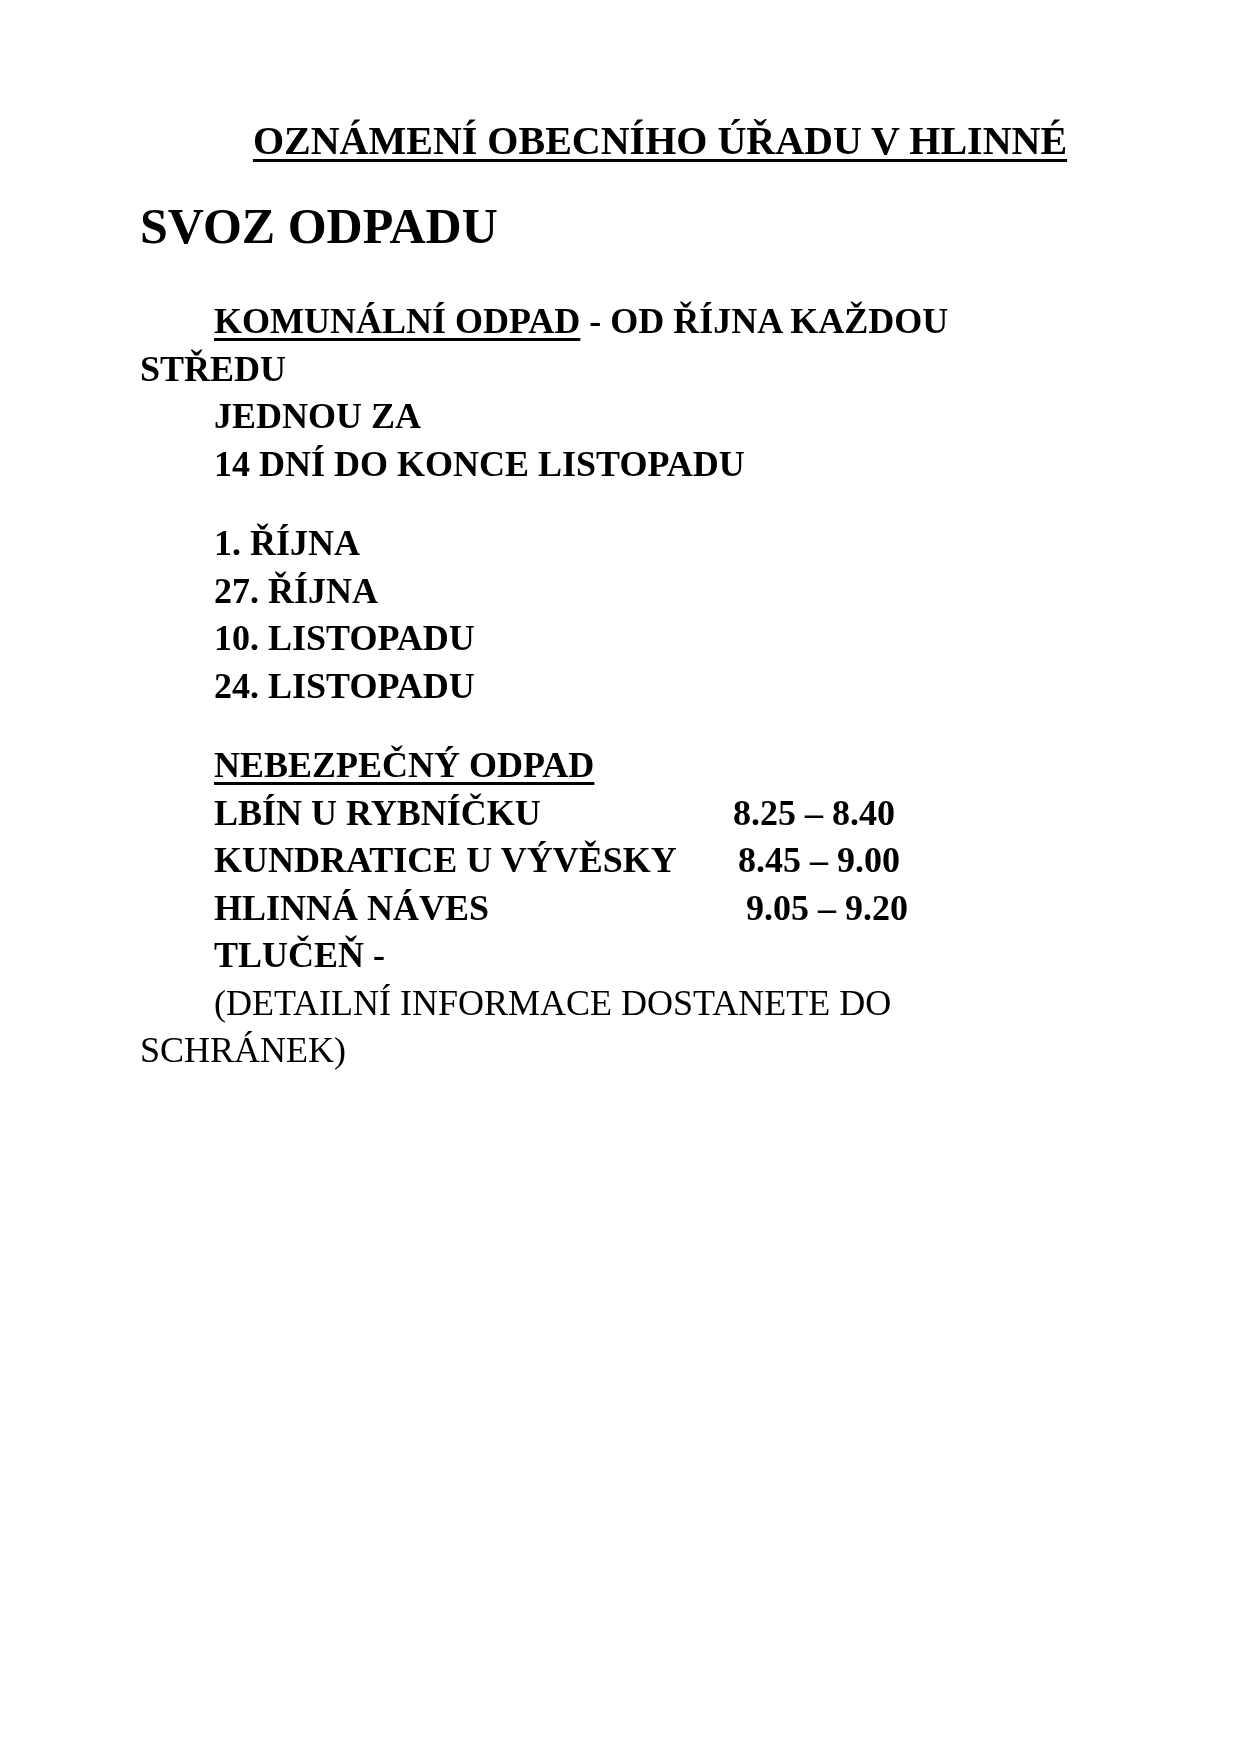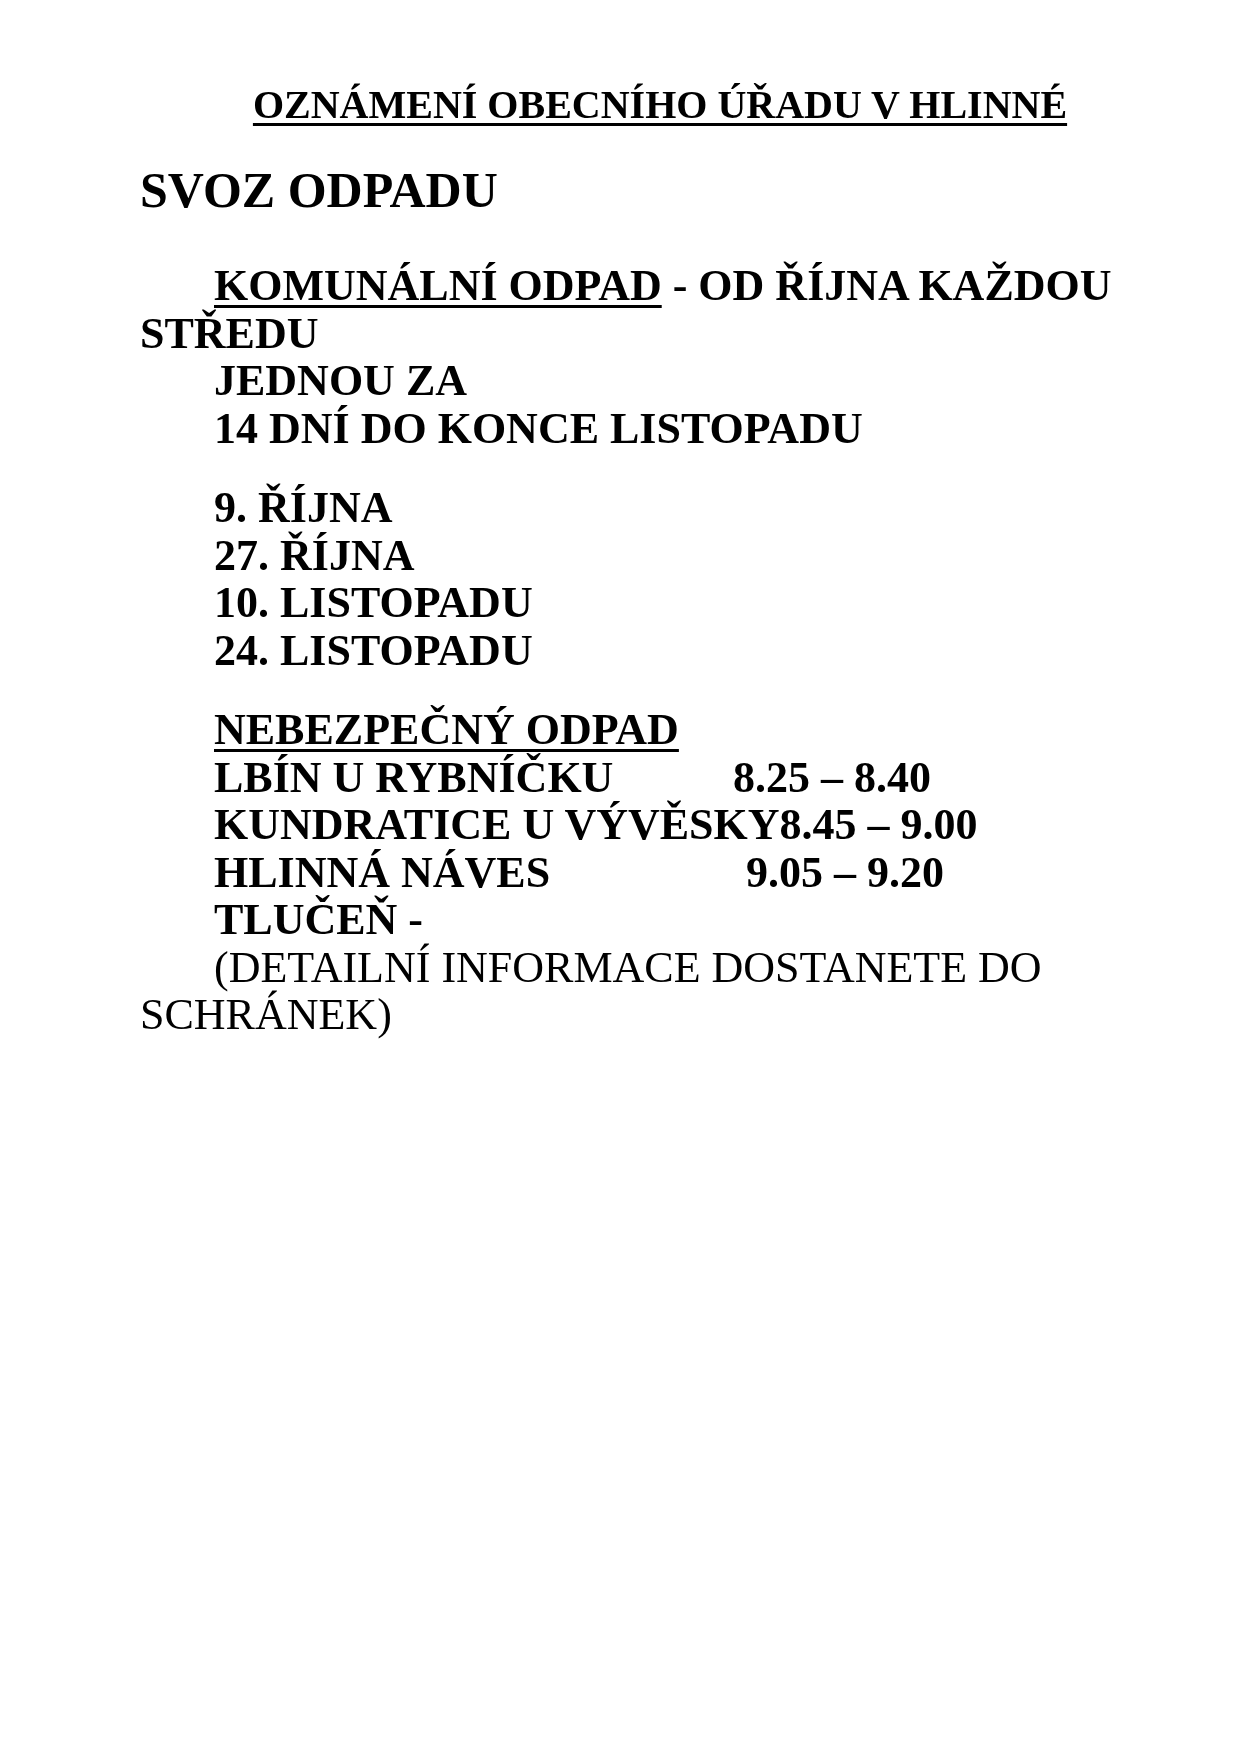--- a/index.html
+++ b/index.html
@@ -15,7 +15,7 @@
     overflow: hidden;
   }
   .content {
-    padding: 81px 60px 0 140px;
+    padding: 117px 60px 0 140px;
   }
   p { margin: 0; white-space: nowrap; }
 

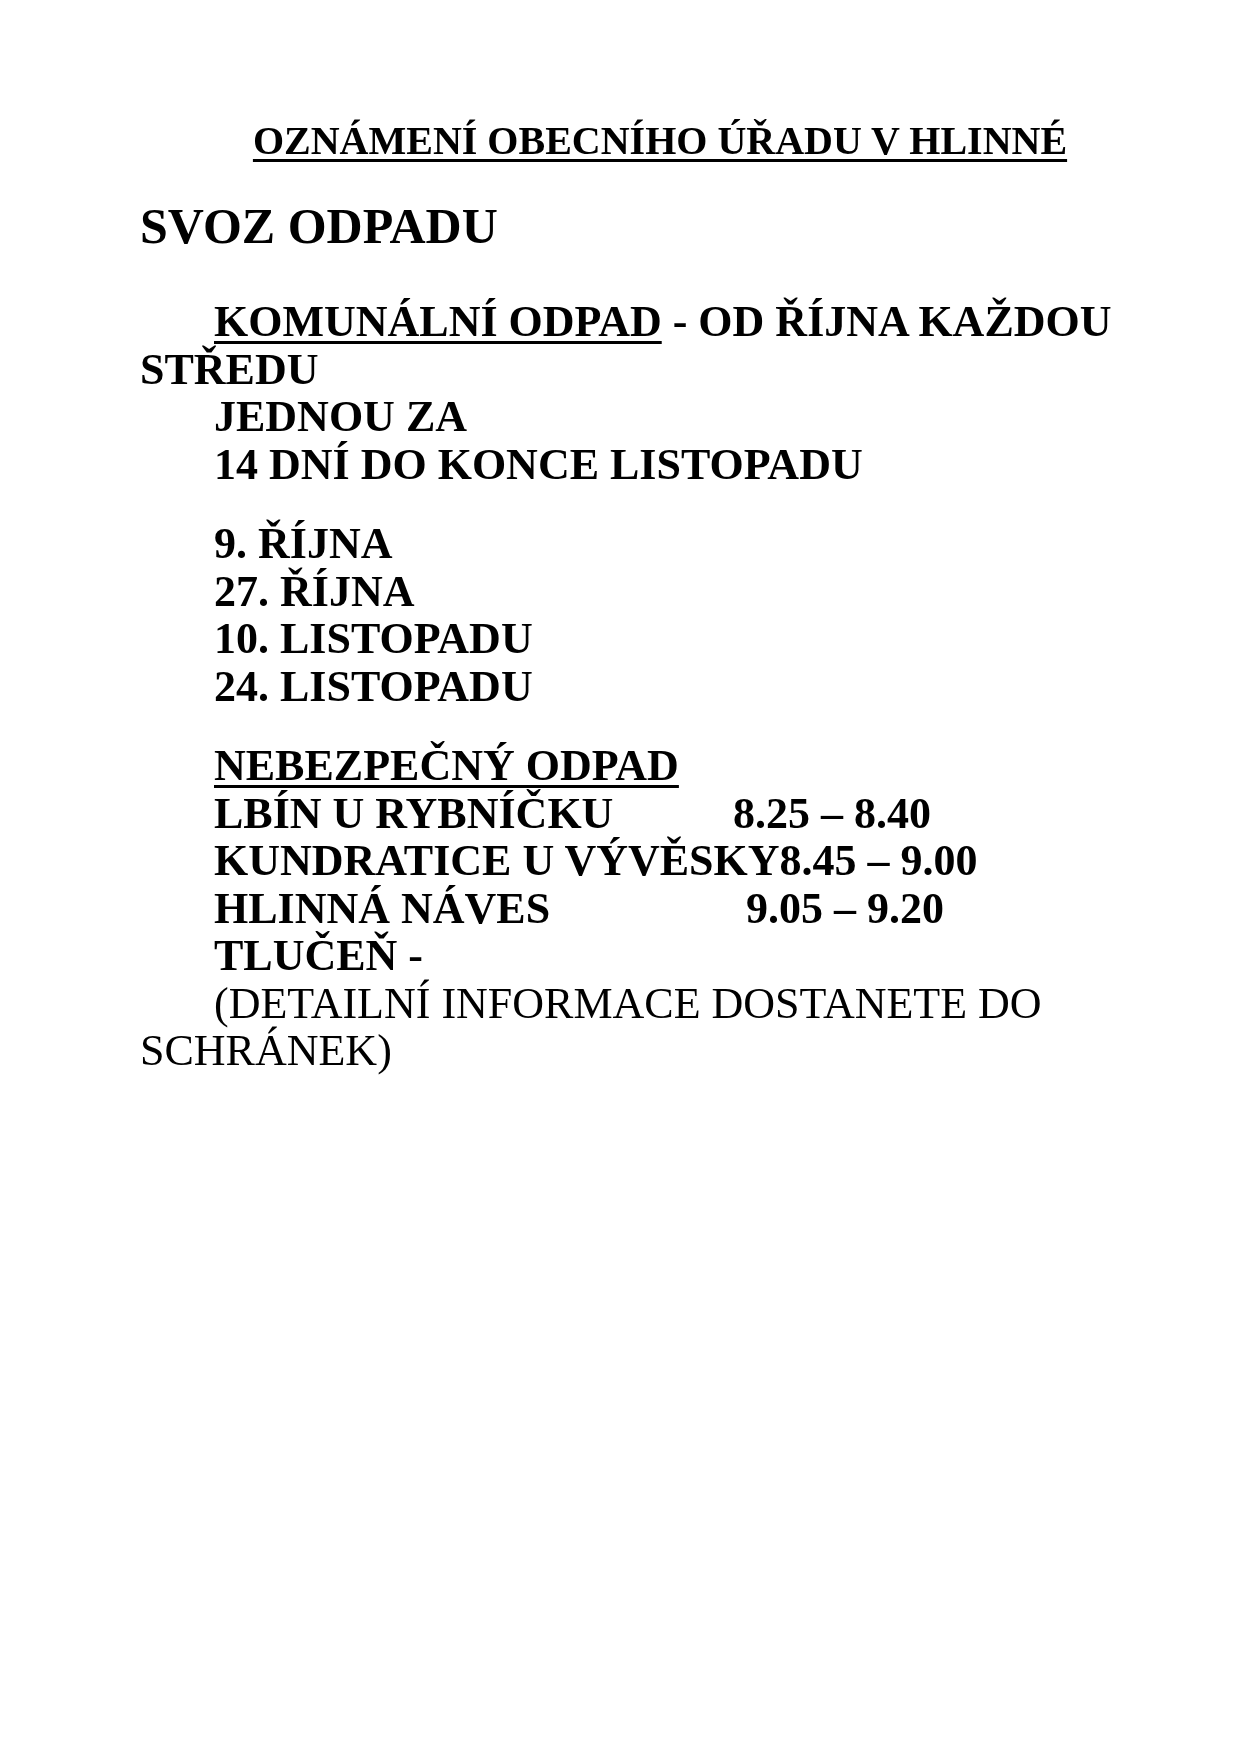--- a/index.html
+++ b/index.html
@@ -37,7 +37,7 @@
   }
 
   .bodyline {
-    font-size: 44px;
+    font-size: 36px;
     line-height: 47.5px;
   }
   .indent { margin-left: 74px; }

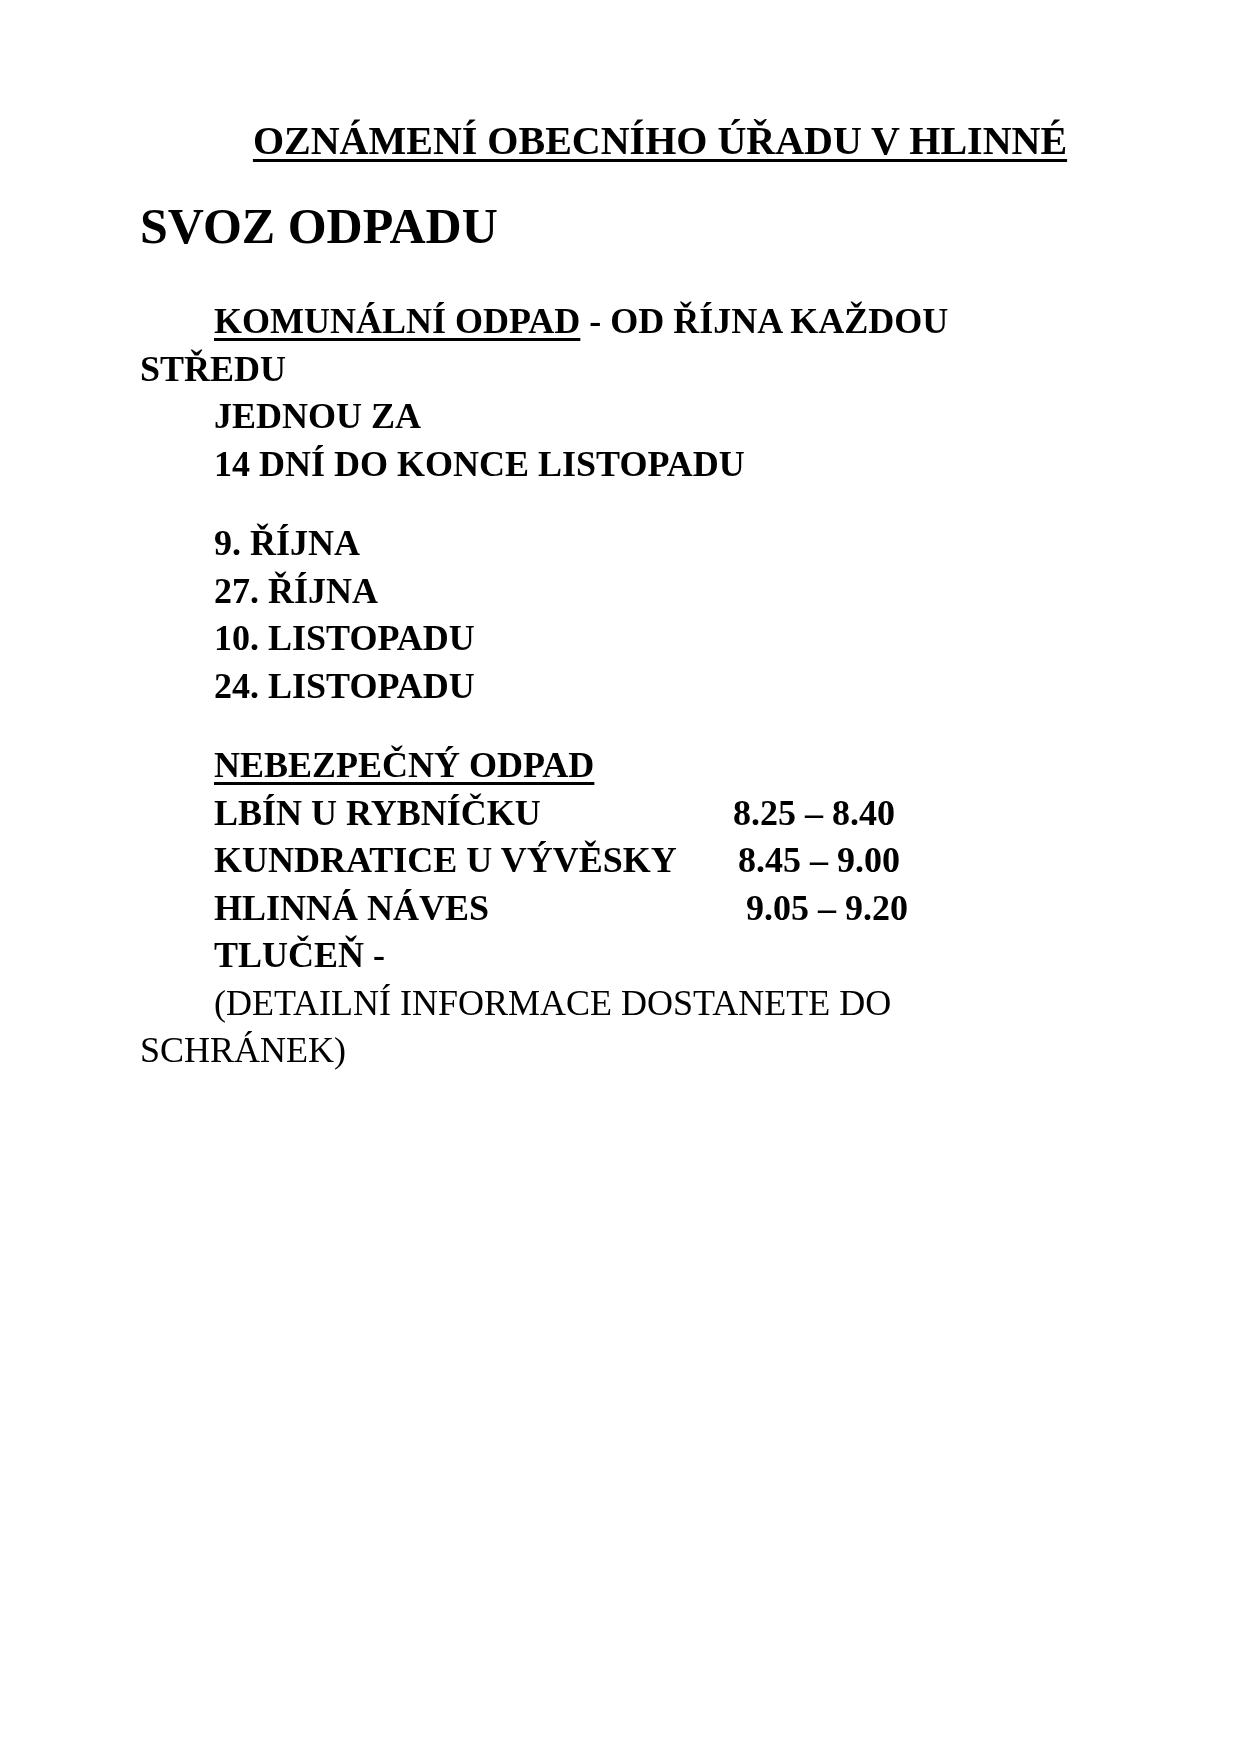--- a/index.html
+++ b/index.html
@@ -71,7 +71,7 @@
     <p class="bodyline indent">JEDNOU ZA</p>
     <p class="bodyline indent">14 DNÍ DO KONCE LISTOPADU</p>
 
-    <p class="bodyline indent group-dates">9. ŘÍJNA</p>
+    <p class="bodyline indent group-dates">1. ŘÍJNA</p>
     <p class="bodyline indent">27. ŘÍJNA</p>
     <p class="bodyline indent">10. LISTOPADU</p>
     <p class="bodyline indent">24. LISTOPADU</p>

